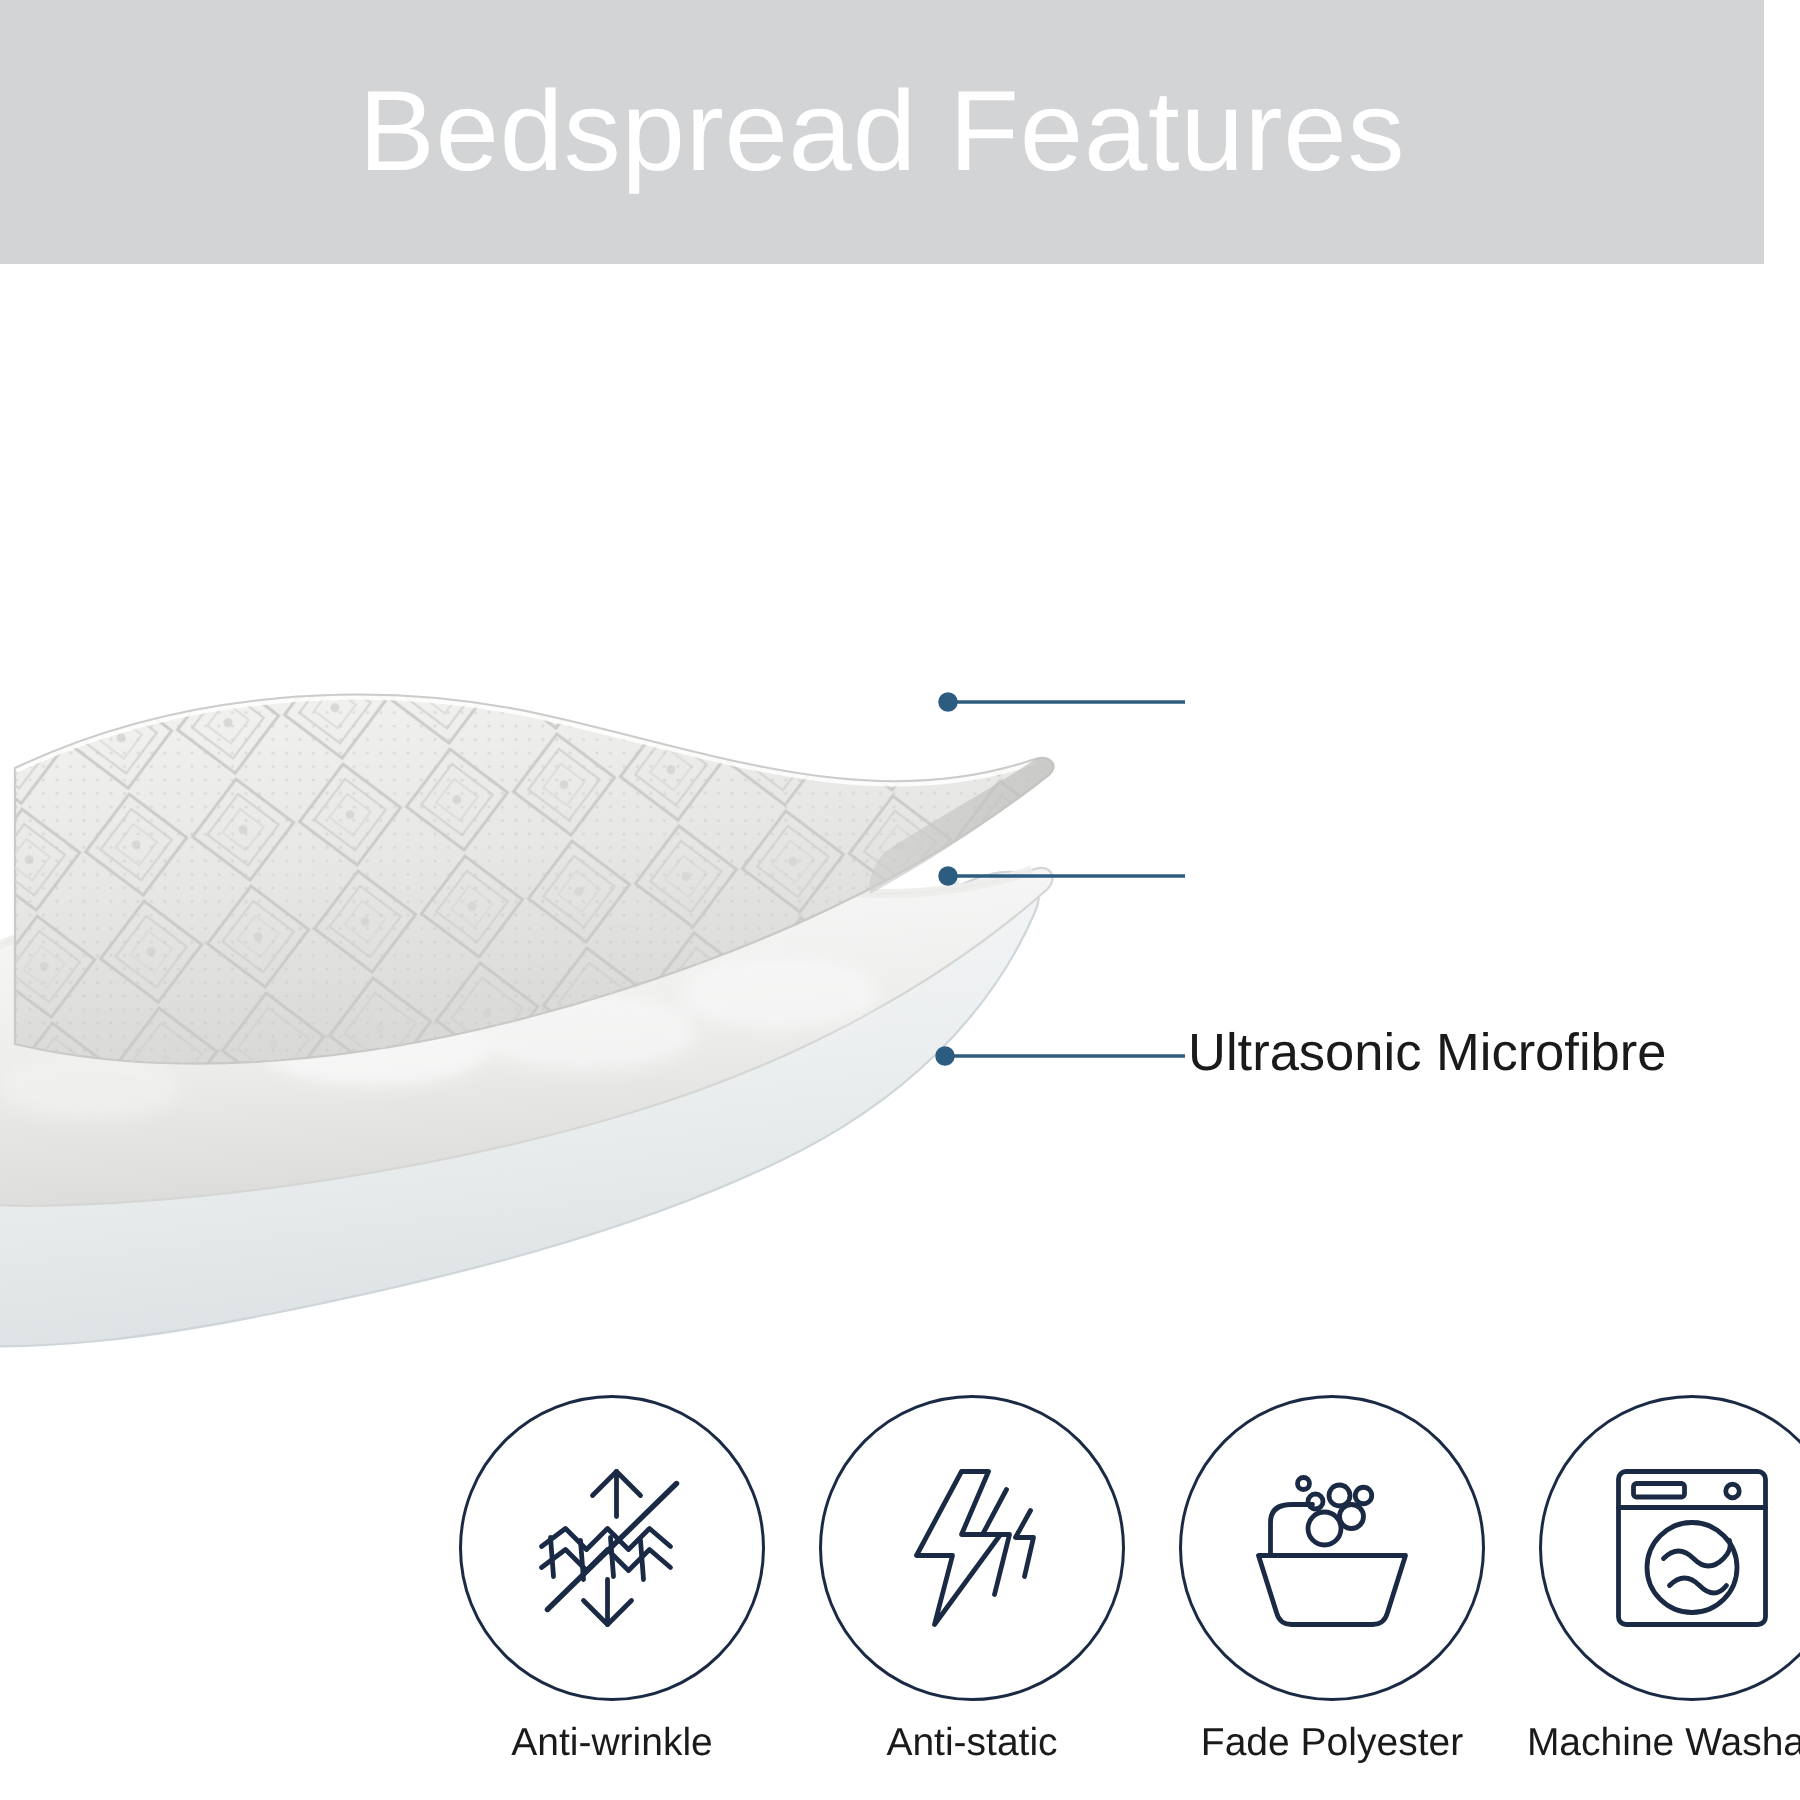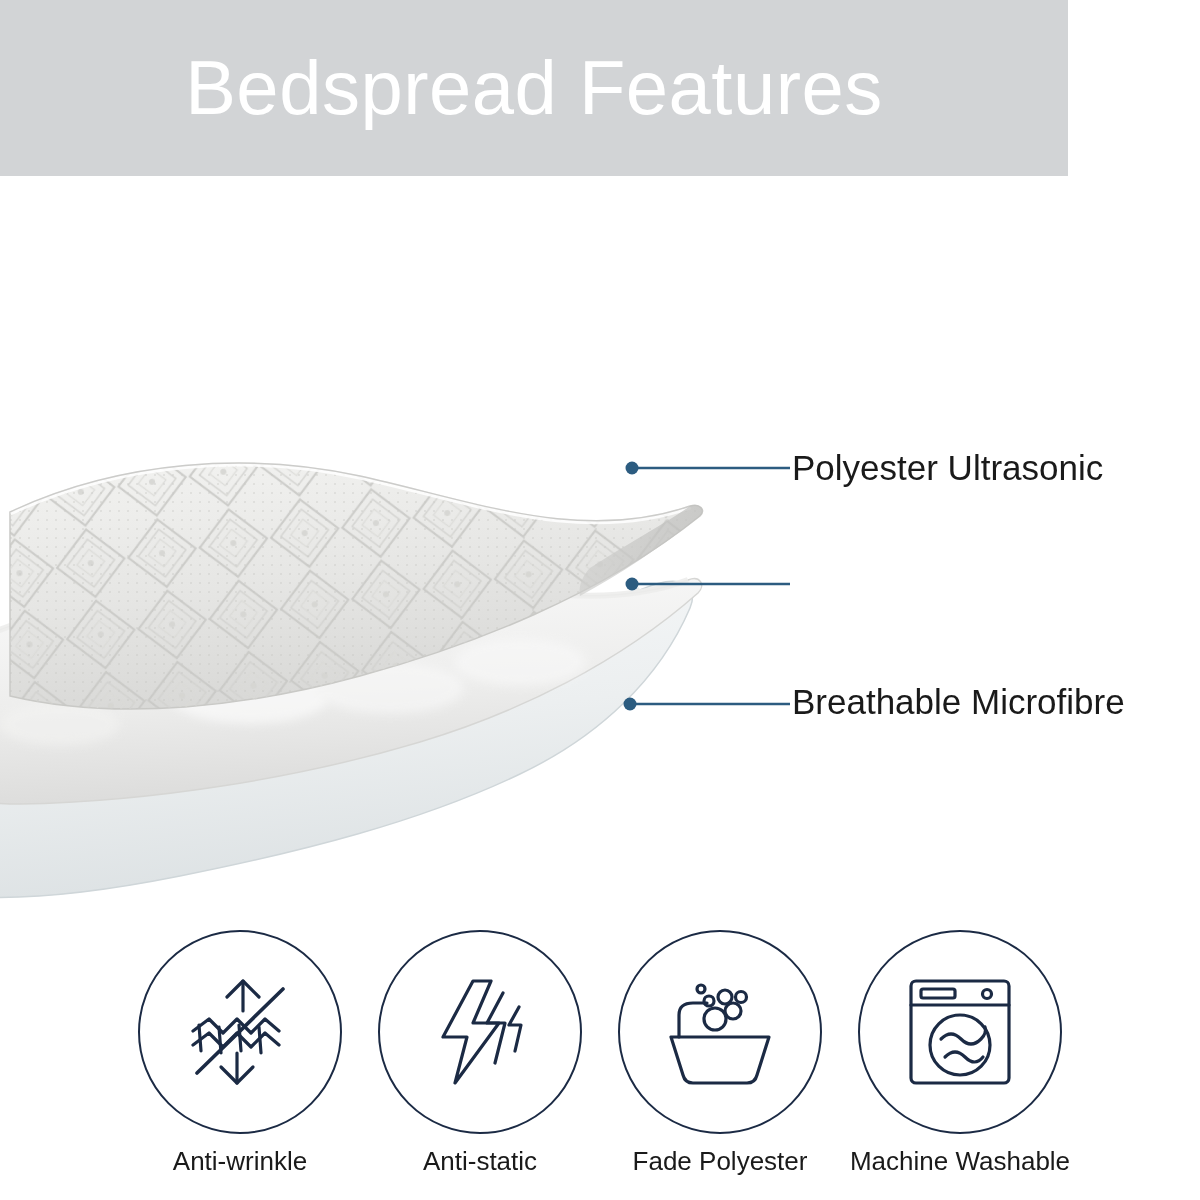--- a/index.html
+++ b/index.html
@@ -20,7 +20,7 @@
     position: absolute;
     left: 0;
     top: 0;
-    width: 1068px;
+    width: 1176px;
     height: 176px;
     background: #d2d4d6;
     display: flex;

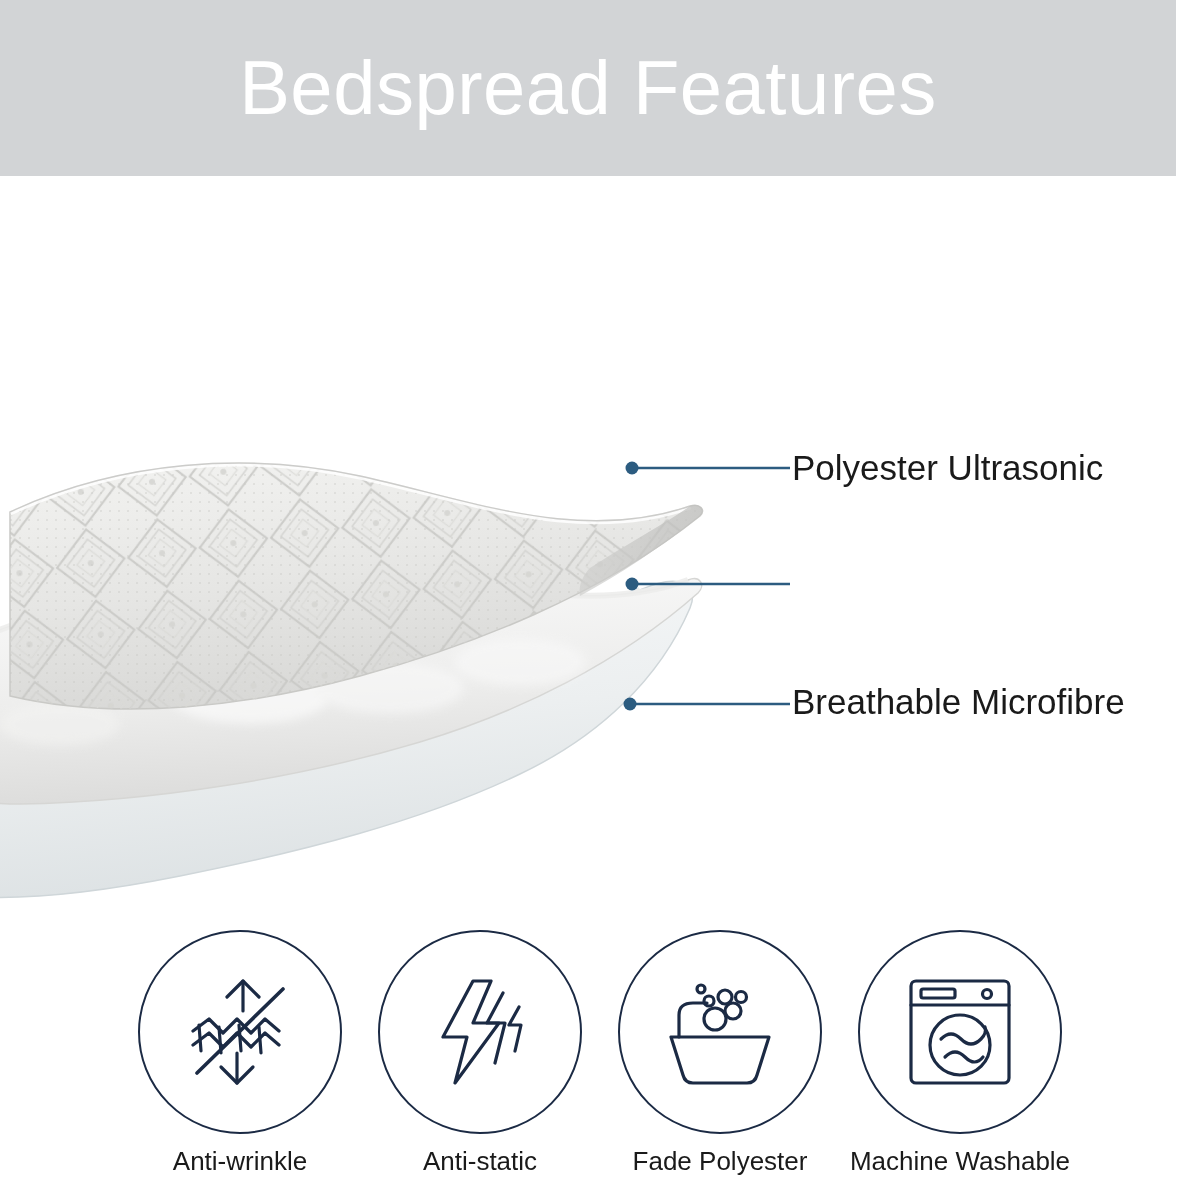--- a/index.html
+++ b/index.html
@@ -219,7 +219,6 @@
     </g>
   </svg>
 
-  <div class="callout-label lbl-1">Polyester Ultrasonic</div>
   <div class="callout-label lbl-3">Breathable Microfibre</div>
 </div>
 

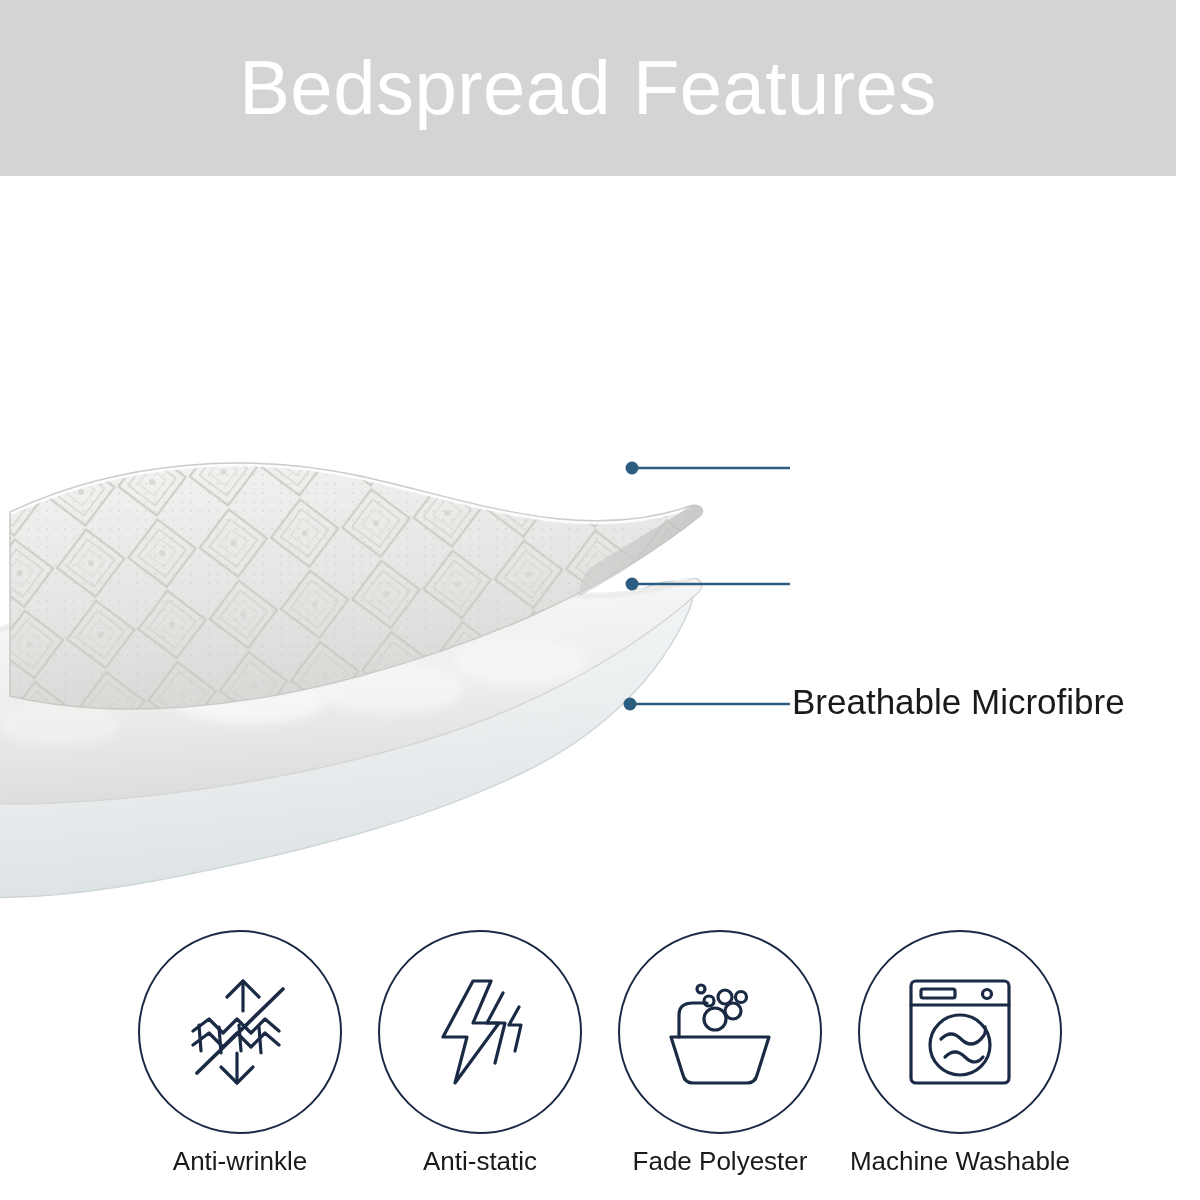--- a/index.html
+++ b/index.html
@@ -219,7 +219,7 @@
     </g>
   </svg>
 
-  <div class="callout-label lbl-3">Breathable Microfibre</div>
+  <div class="callout-label lbl-3">Ultrasonic Microfibre</div>
 </div>
 
 <div class="features-row">

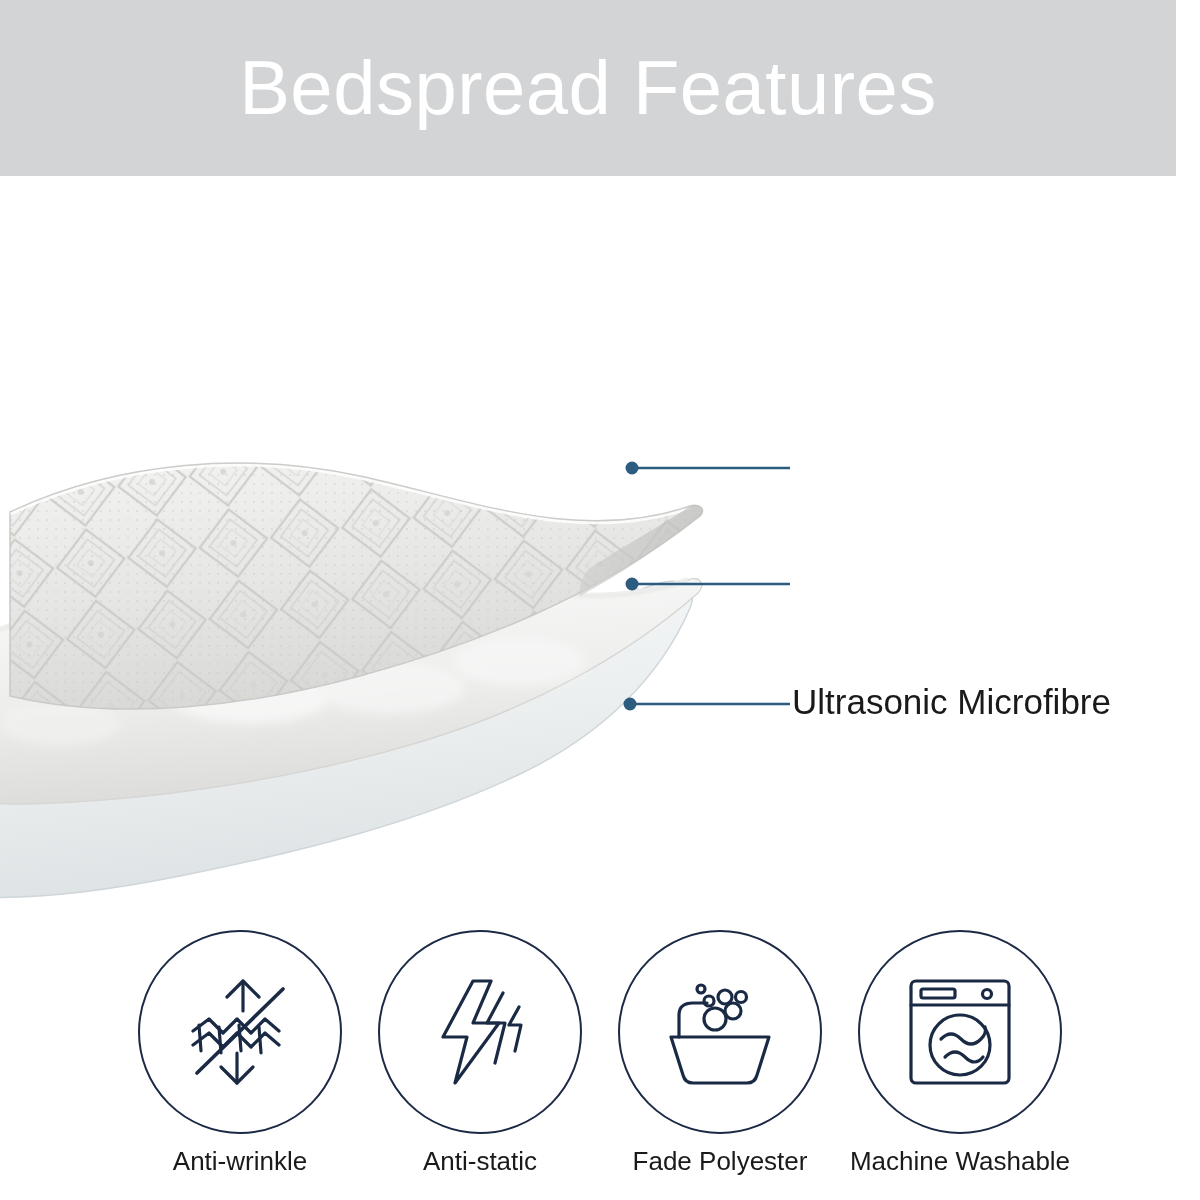--- a/index.html
+++ b/index.html
@@ -75,7 +75,7 @@
     height: 270px;
     display: flex;
     align-items: flex-start;
-    justify-content: center;
+    justify-content: flex-end;
   }
   .feature-item {
     width: 240px;

